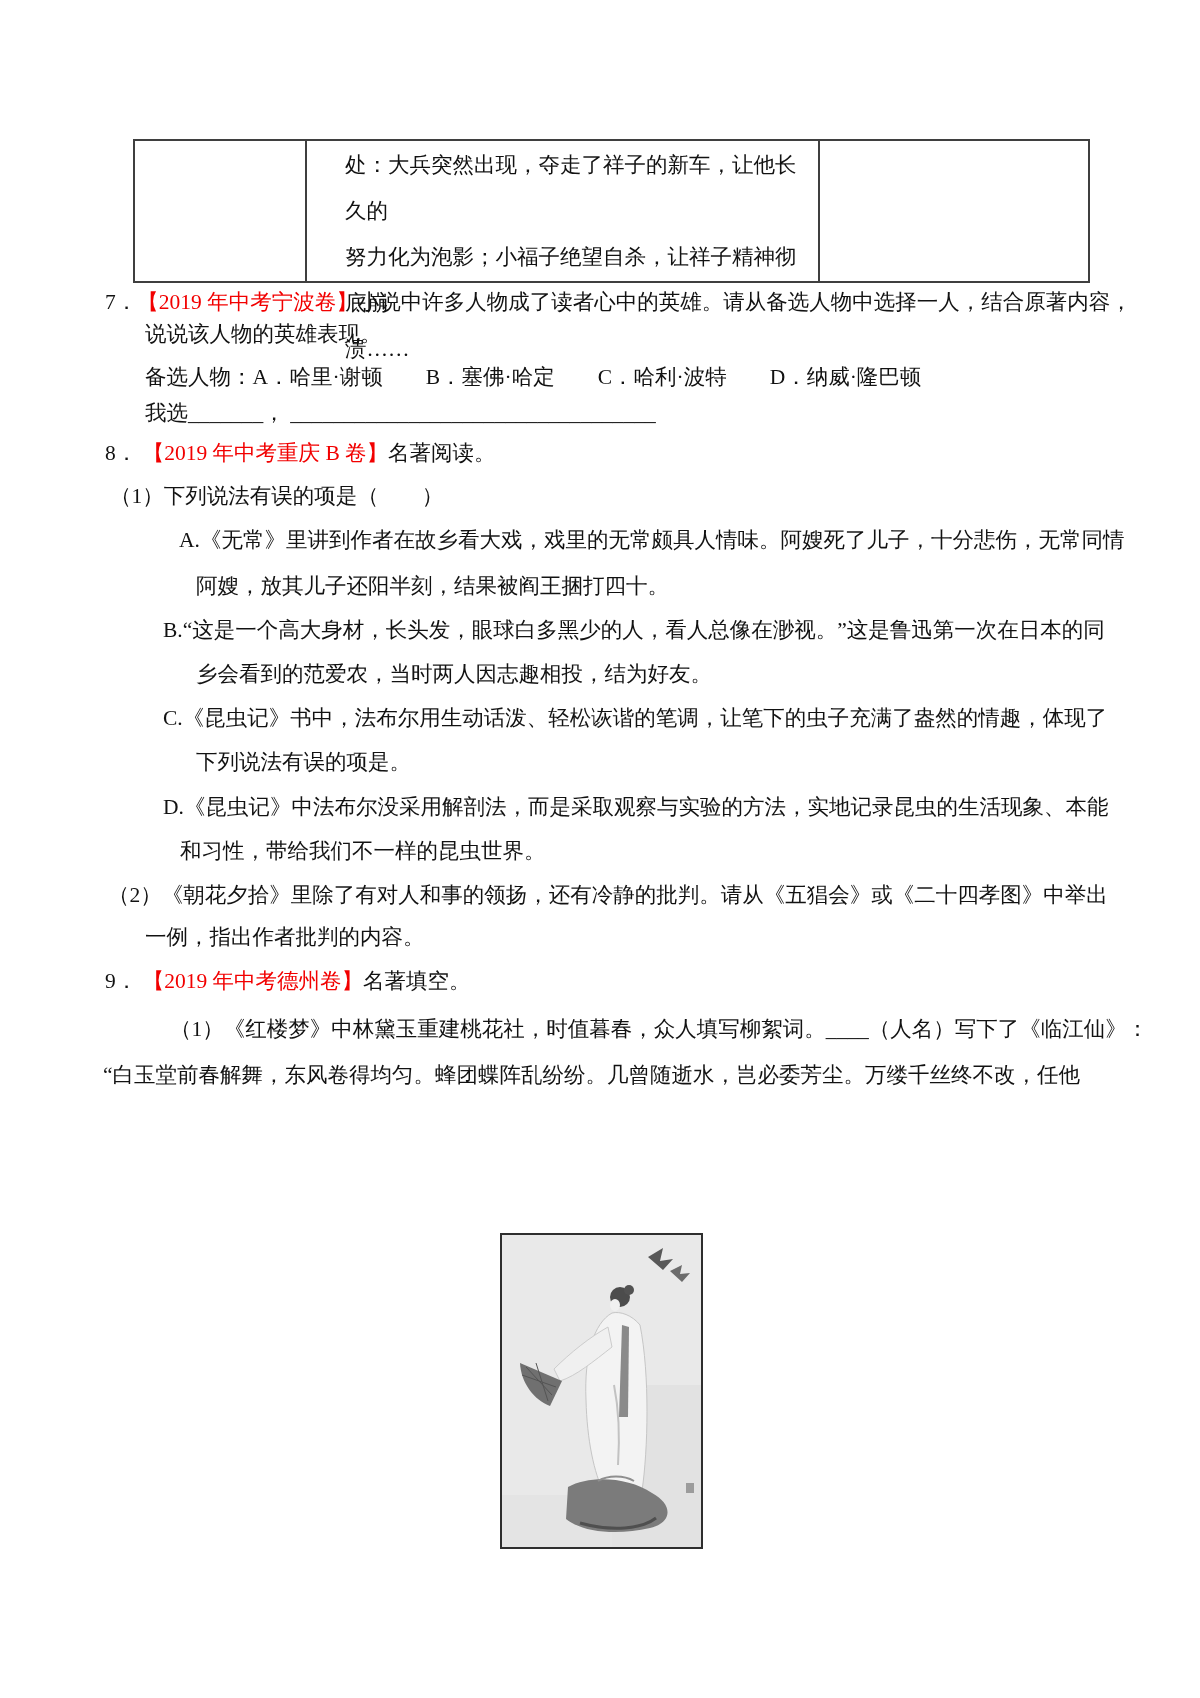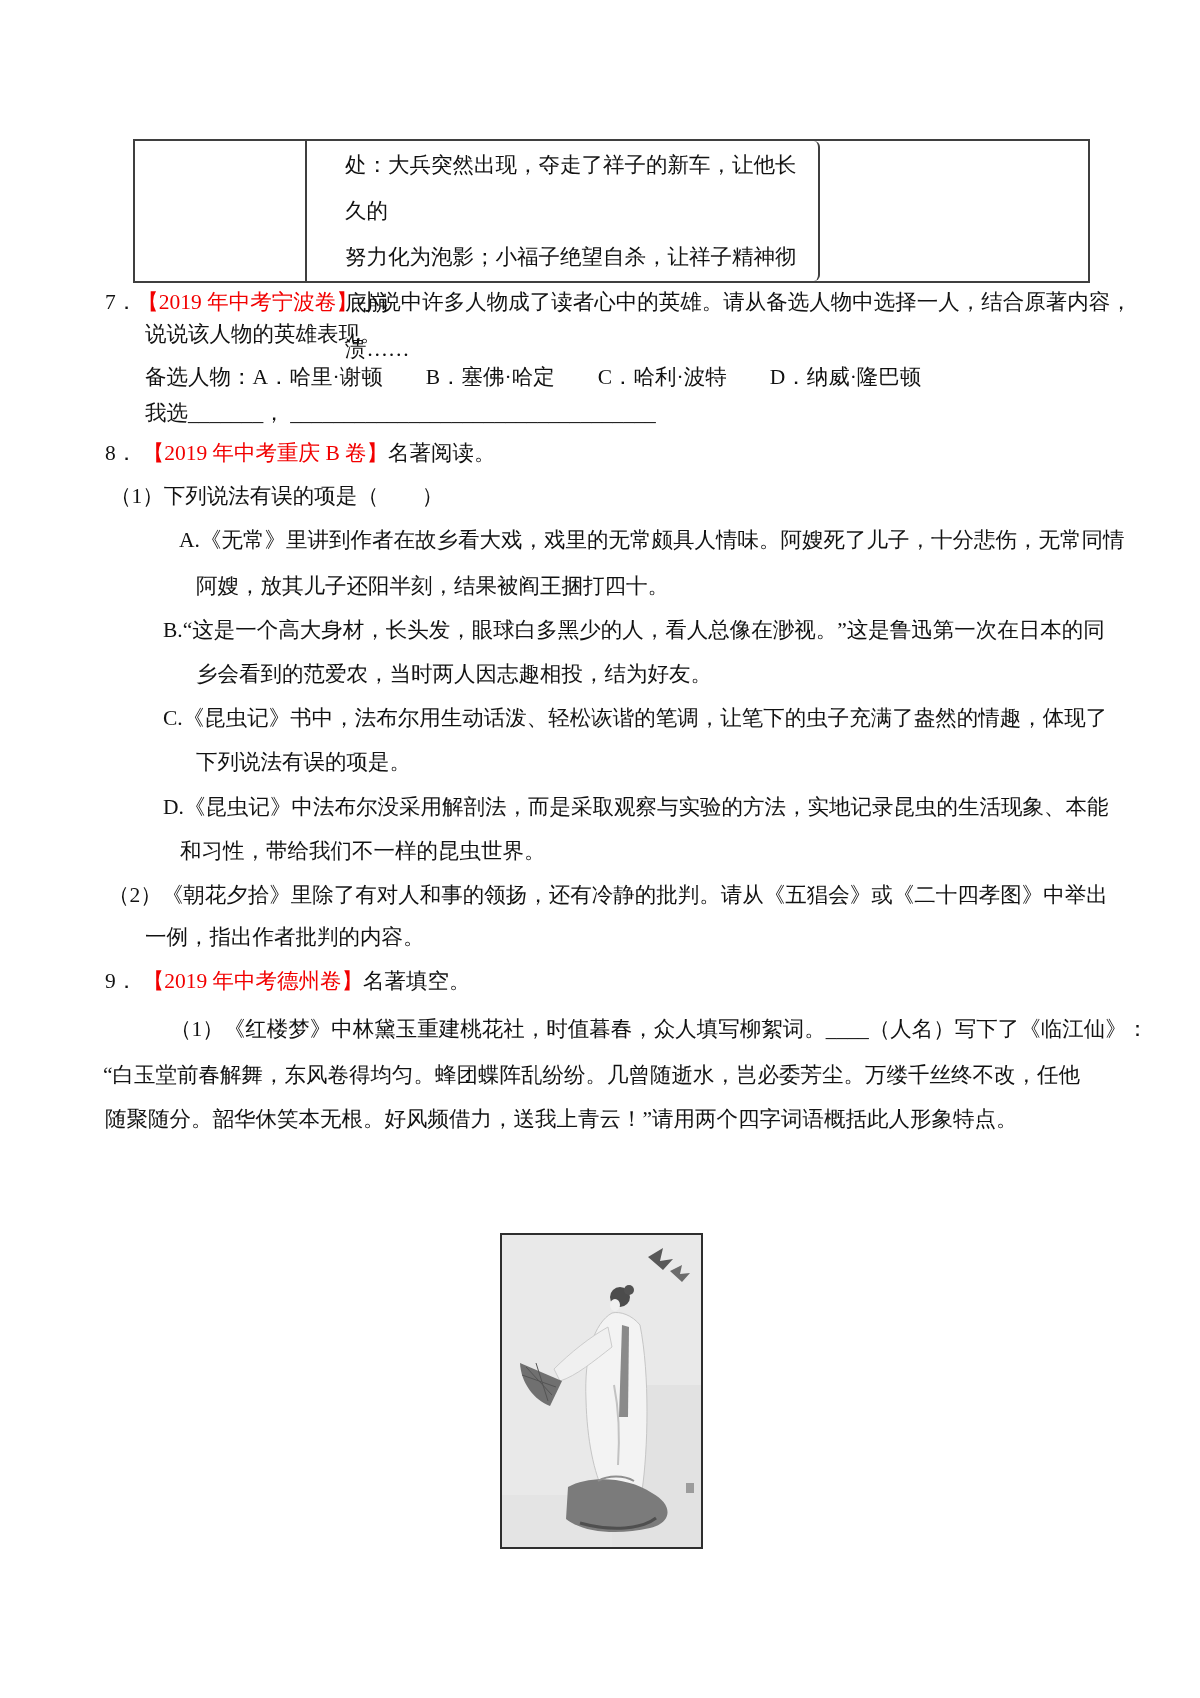--- a/index.html
+++ b/index.html
@@ -17,7 +17,7 @@
   }
   .qtable .c1 { width:172px; border-right:2px solid #3f3f3f; box-sizing:border-box; }
   .qtable .c2 { width:513px; border-right:2px solid #3f3f3f; box-sizing:border-box;
-                padding:1px 18px 0 38px; line-height:46px;border-radius:6px; }
+                padding:1px 18px 0 38px; line-height:46px; }
   .qtable .c3 { flex:1; }
   
   .painting {

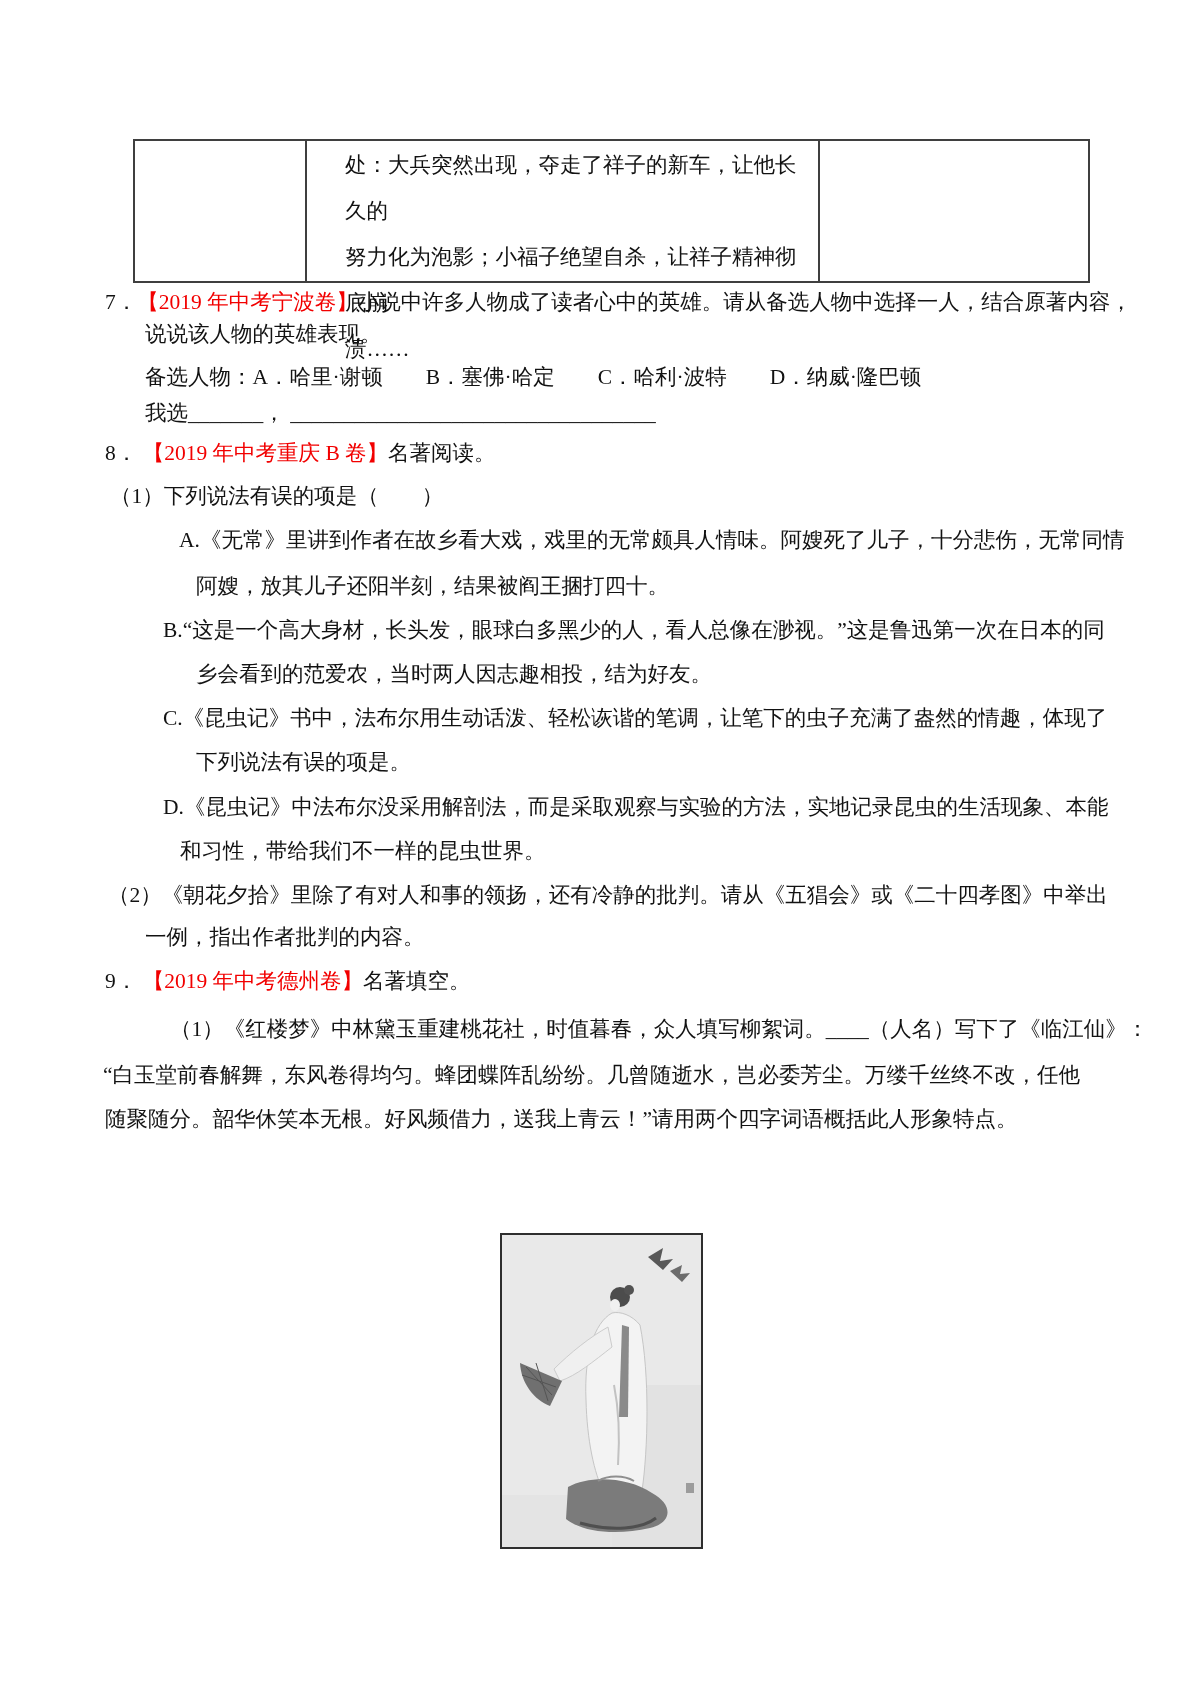--- a/index.html
+++ b/index.html
@@ -100,9 +100,6 @@
   <div class="line" style="left:103px;top:1060px">
     <span>“白玉堂前春解舞，东风卷得均匀。蜂团蝶阵乱纷纷。几曾随逝水，岂必委芳尘。万缕千丝终不改，任他</span>
   </div>
-  <div class="line" style="left:105px;top:1104px">
-    <span>随聚随分。韶华休笑本无根。好风频借力，送我上青云！”请用两个四字词语概括此人形象特点。</span>
-  </div>
 
   <div class="painting">
     <svg viewBox="0 0 199 312" xmlns="http://www.w3.org/2000/svg">

